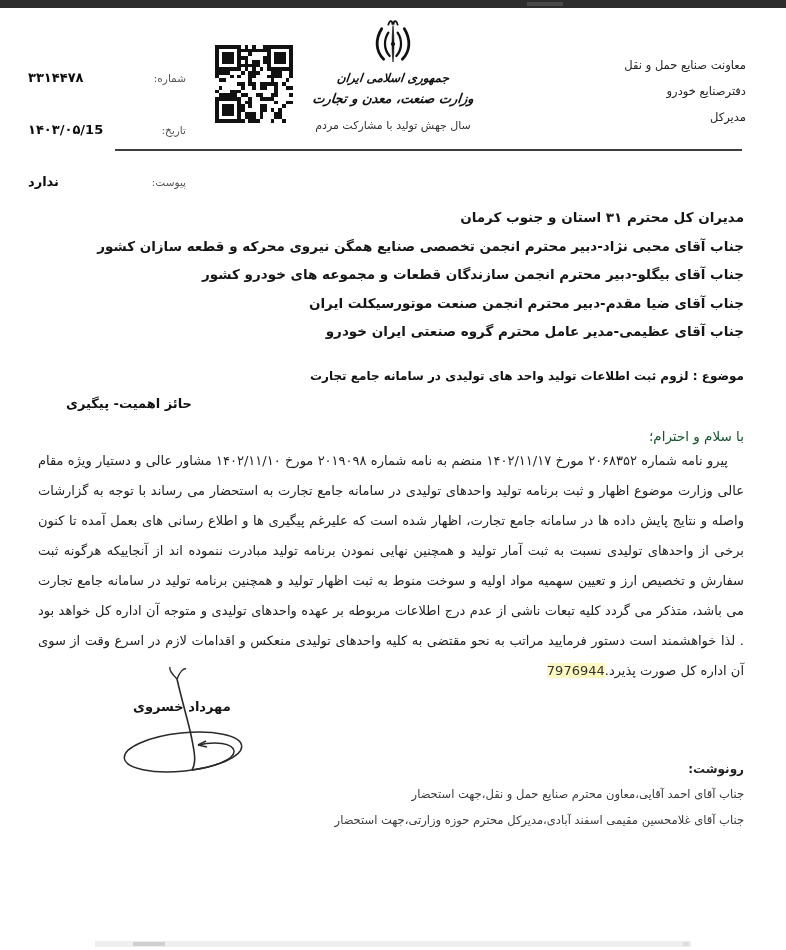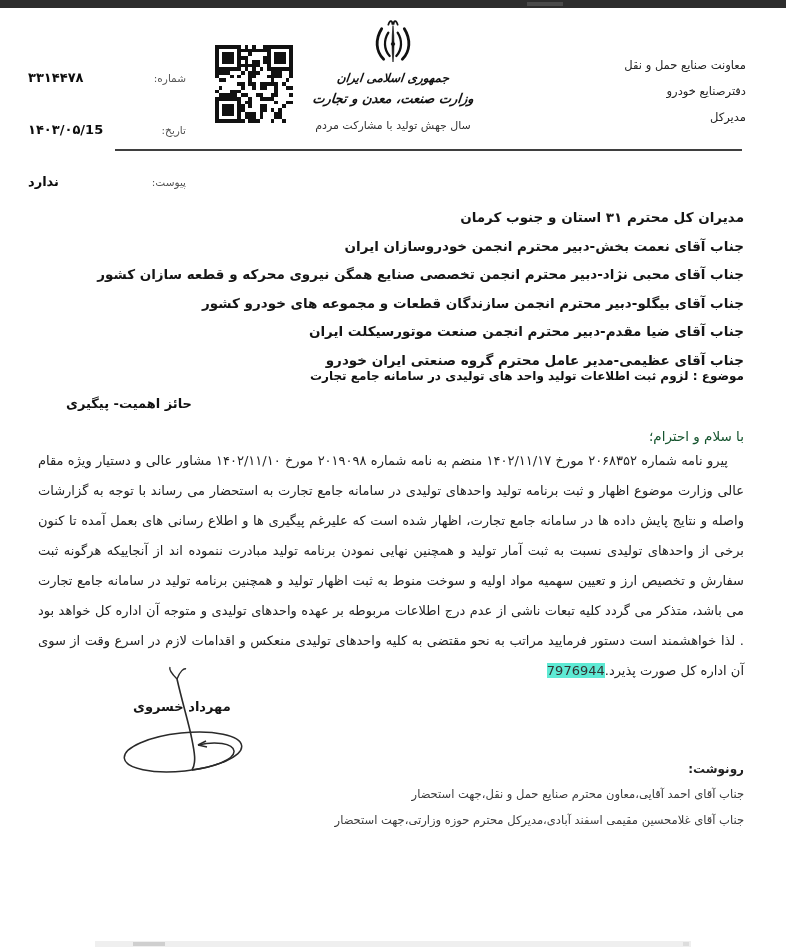--- a/index.html
+++ b/index.html
@@ -332,7 +332,6 @@
 
   <div class="recipients">
     <div>مدیران کل محترم ۳۱ استان و جنوب کرمان</div>
-    <div>جناب آقای نعمت بخش-دبیر محترم انجمن خودروسازان ایران</div>
     <div>جناب آقای محبی نژاد-دبیر محترم انجمن تخصصی صنایع همگن نیروی محرکه و قطعه سازان کشور</div>
     <div>جناب آقای بیگلو-دبیر محترم انجمن سازندگان قطعات و مجموعه های خودرو کشور</div>
     <div>جناب آقای ضیا مقدم-دبیر محترم انجمن صنعت موتورسیکلت ایران</div>

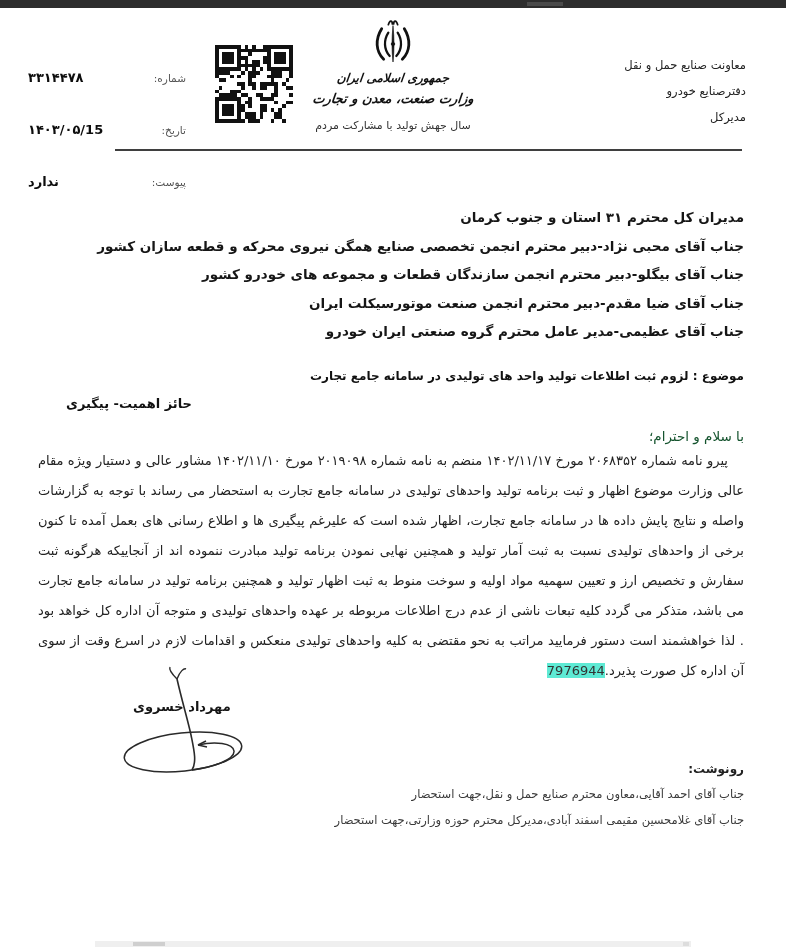--- a/index.html
+++ b/index.html
@@ -37,7 +37,7 @@
   .salutation { position:absolute; right:42px; top:428px; font-size:13.5px; font-weight:normal; color:#14532d; }
   .body-text { position:absolute; right:42px; left:38px; top:446px; font-size:13px; line-height:30px;
                text-align:justify; text-indent:16px; color:#222; }
-  .tracking { background:#5eead4; color:#333; }
+  .tracking { background:#fef9c3; color:#333; }
 
   
   .sig-wrap { position:absolute; left:85px; top:663px; width:210px; height:118px; }

